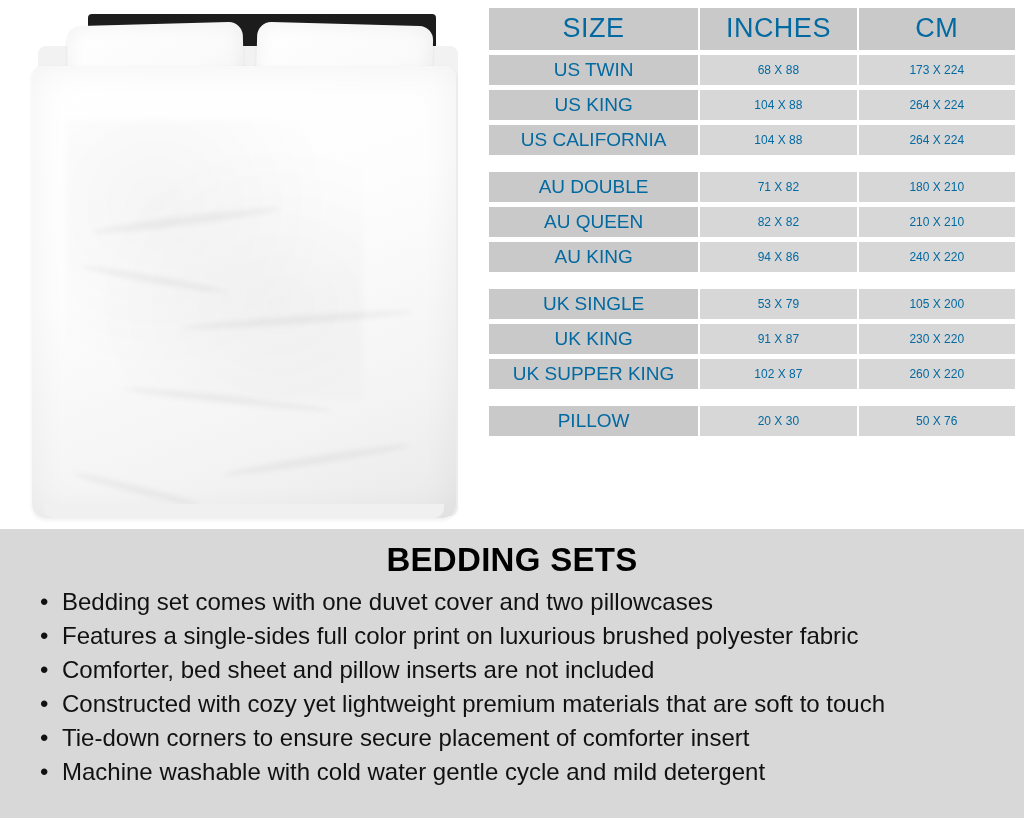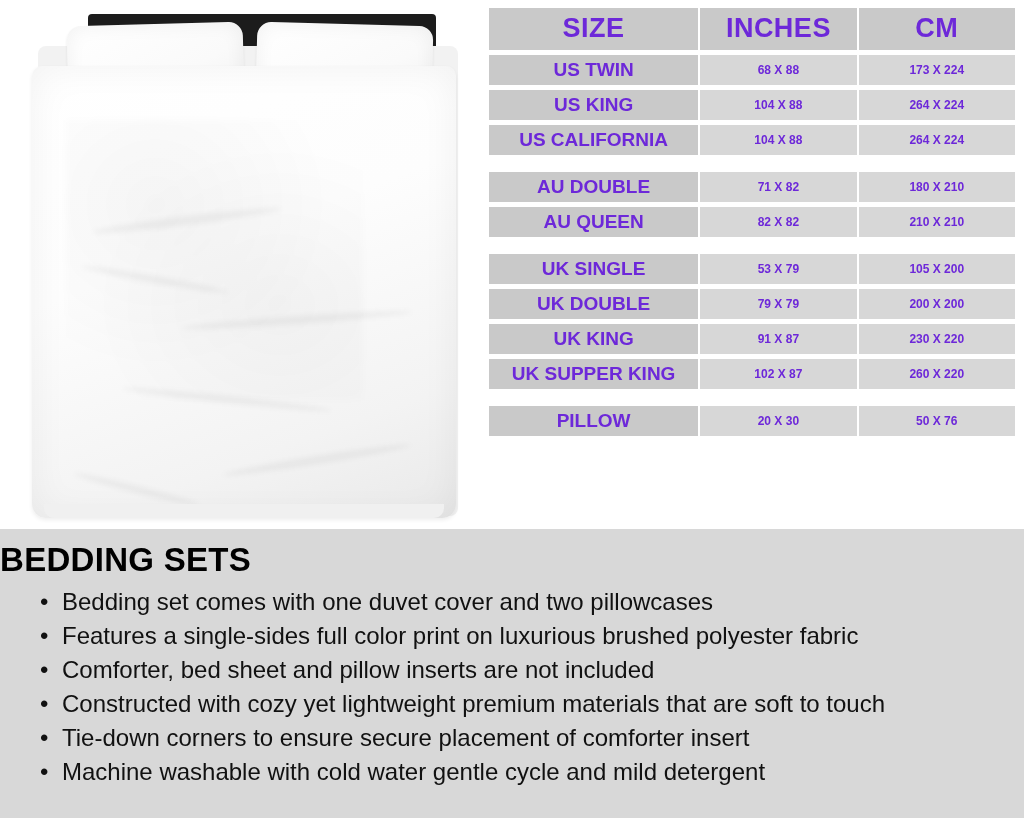--- a/index.html
+++ b/index.html
@@ -134,8 +134,8 @@
   table.size-table th,
   table.size-table td {
     text-align: center;
-    font-weight: bold;
-    color: #6d28d9;
+    font-weight: normal;
+    color: #0369a1;
     border: 1px solid #ffffff;
   }
   .hdr th {

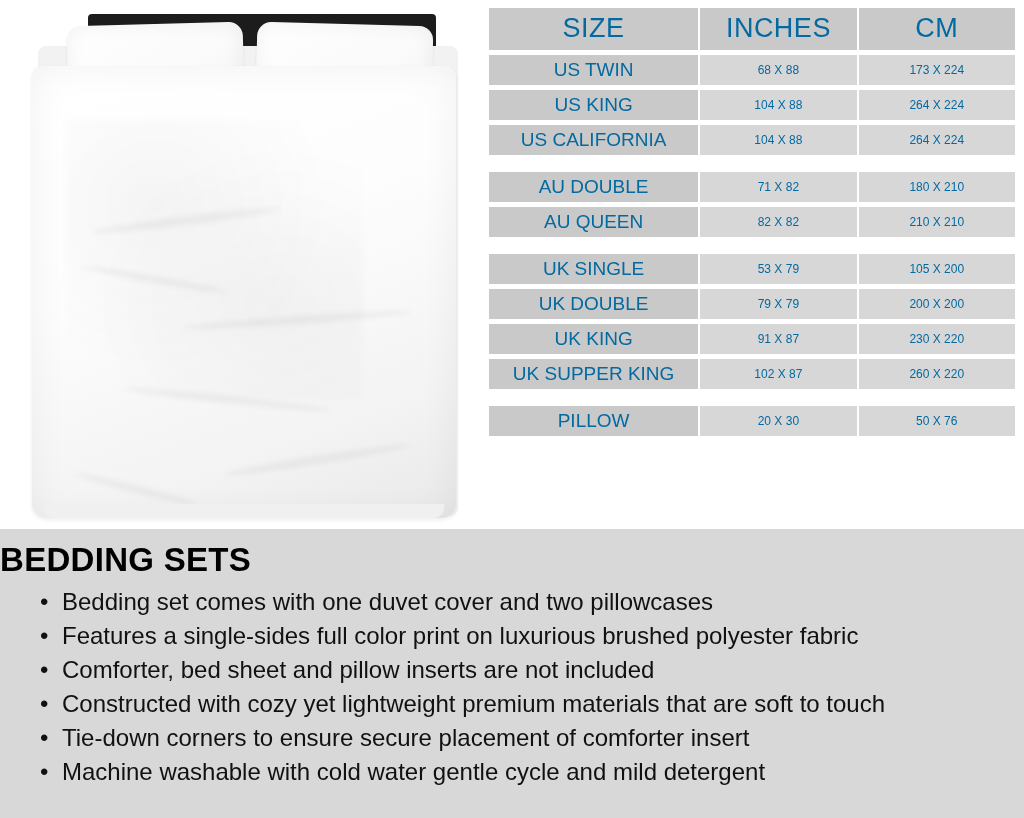--- a/index.html
+++ b/index.html
@@ -275,6 +275,11 @@
             <td class="val">82 X 82</td>
             <td class="val">210 X 210</td>
           </tr>
+          <tr>
+            <td class="name">AU KING</td>
+            <td class="val">94 X 86</td>
+            <td class="val">240 X 220</td>
+          </tr>
 
           <tr class="spacer">
               <td colspan="3"></td>

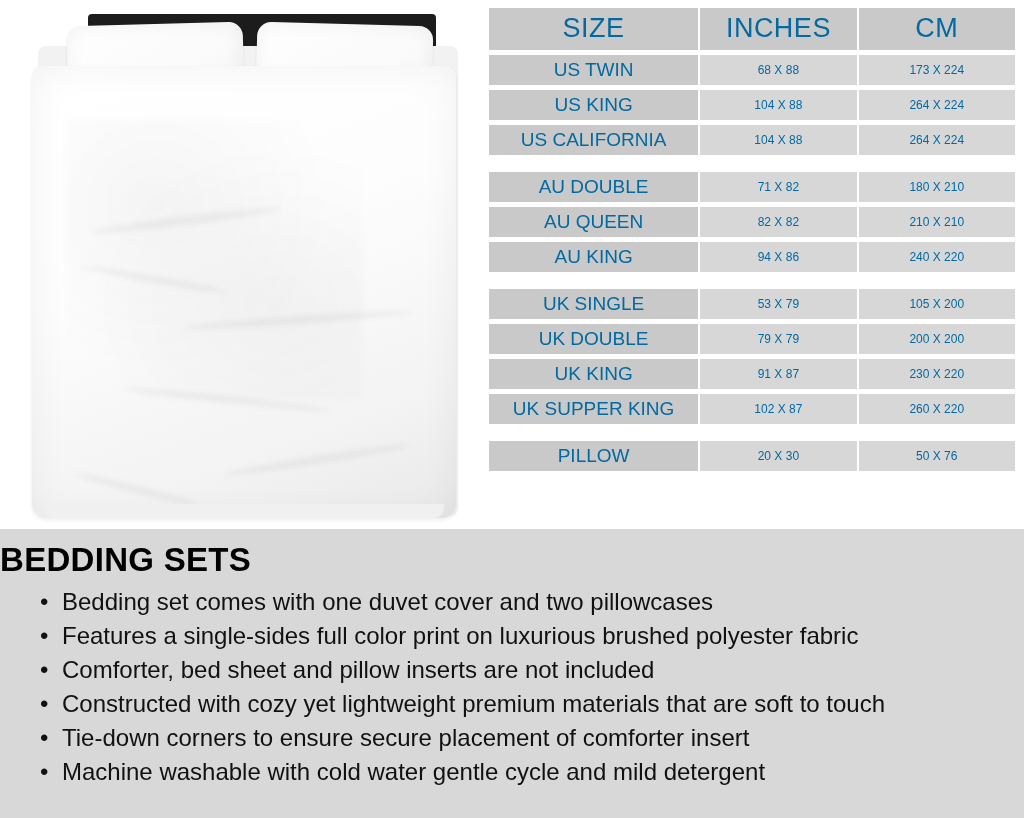--- a/index.html
+++ b/index.html
@@ -291,11 +291,6 @@
             <td class="val">105 X 200</td>
           </tr>
           <tr>
-            <td class="name">UK DOUBLE</td>
-            <td class="val">79 X 79</td>
-            <td class="val">200 X 200</td>
-          </tr>
-          <tr>
             <td class="name">UK KING</td>
             <td class="val">91 X 87</td>
             <td class="val">230 X 220</td>

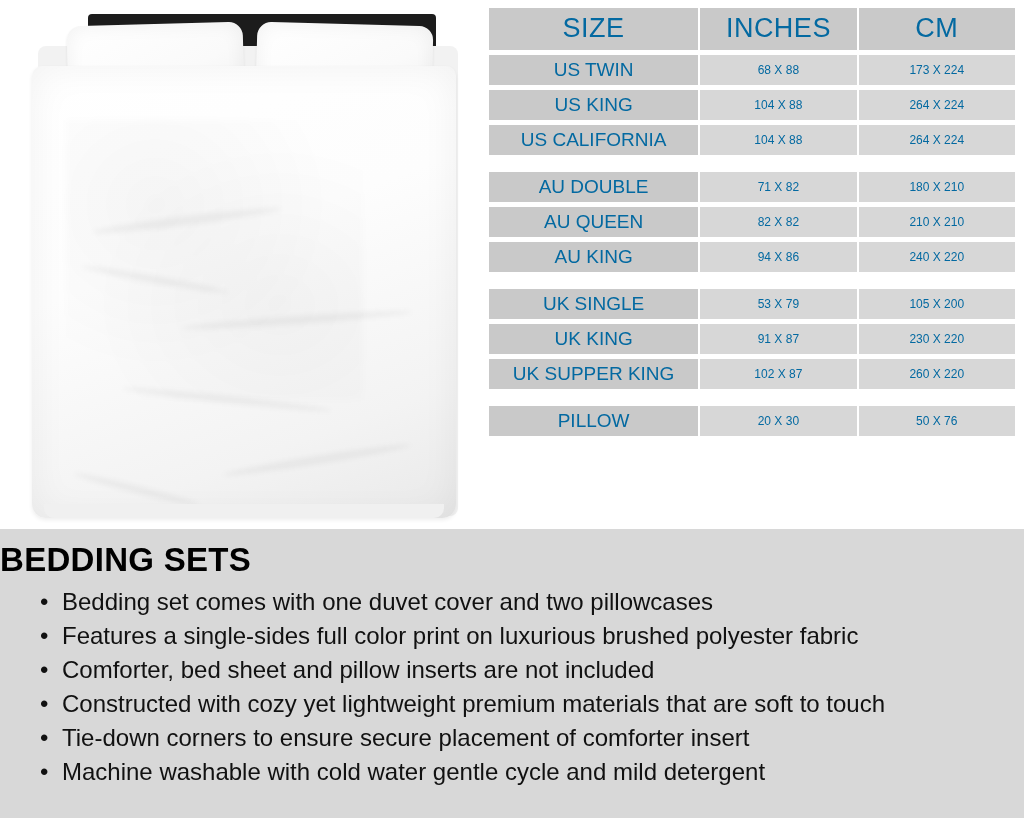--- a/index.html
+++ b/index.html
@@ -177,6 +177,7 @@
     border-top: 3px solid #ffffff;
   }
   .info-title {
+    text-align: center;
     font-size: 33px;
     font-weight: bold;
     color: #000000;

